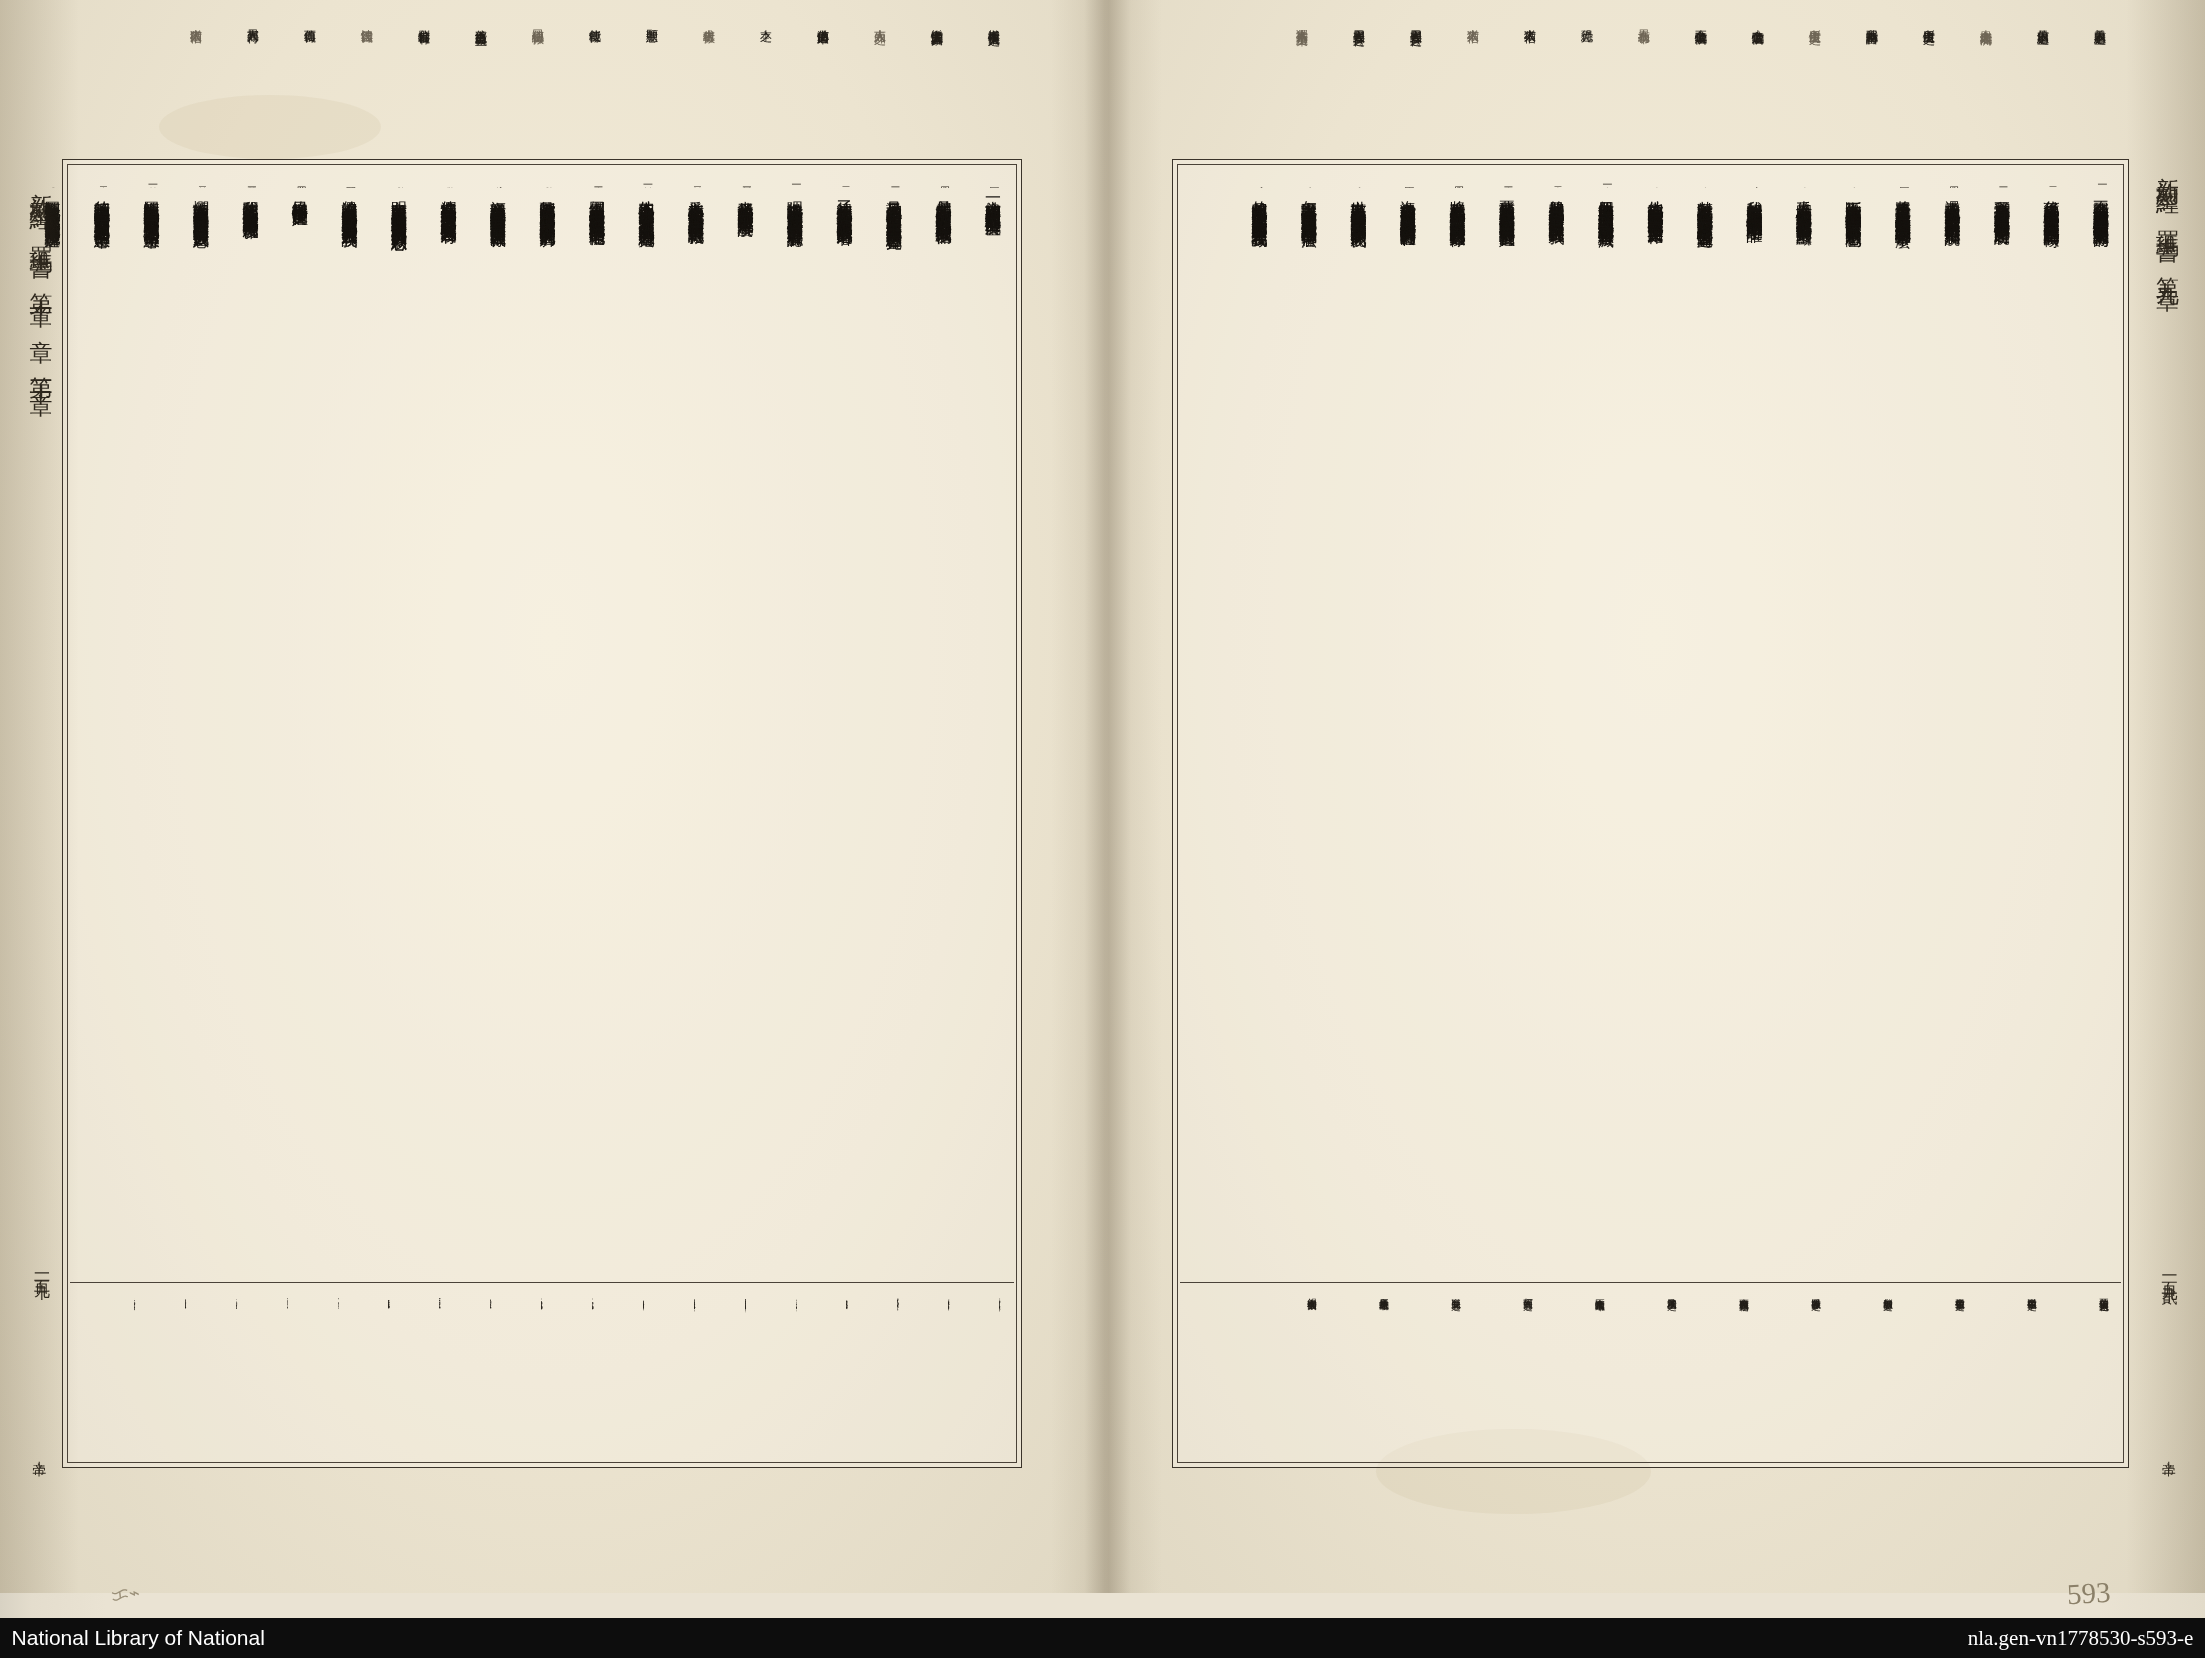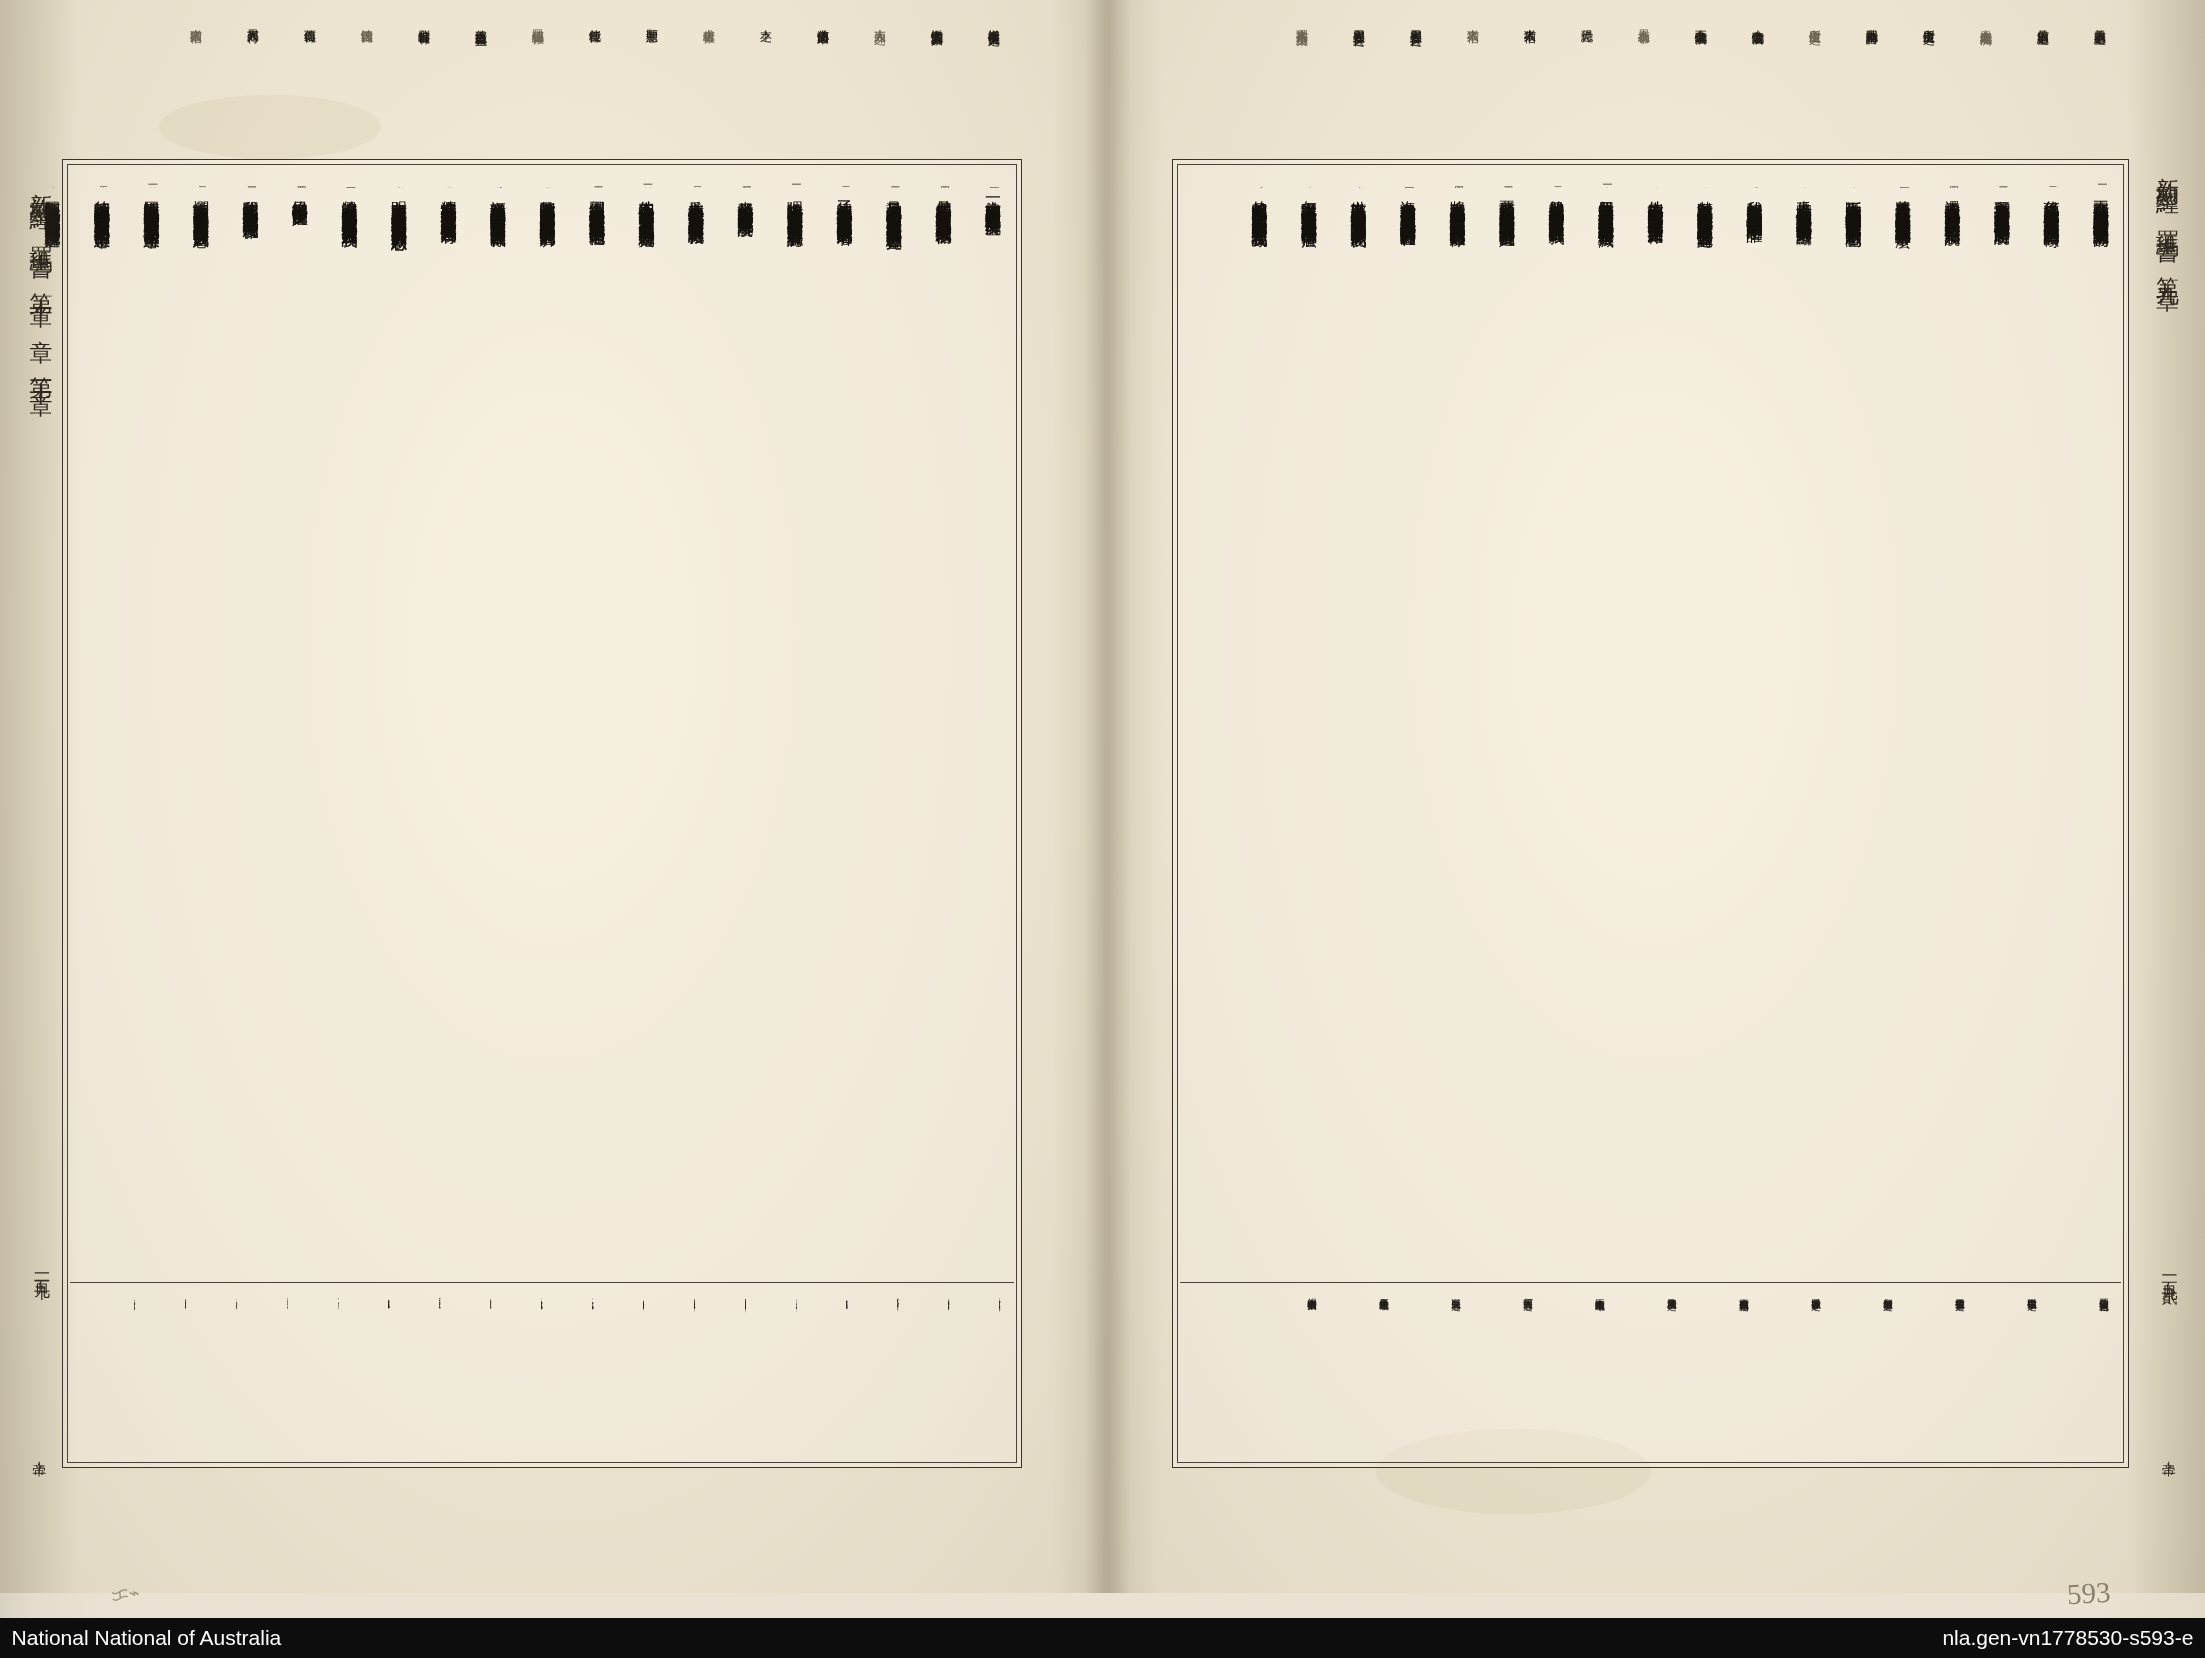--- a/index.html
+++ b/index.html
@@ -516,7 +516,7 @@
   <div class="pencil" id="pencil-mark">ᜃ⌁</div>
 
   <div id="bottombar">
-    <div class="left">National National of Australia</div>
+    <div class="left">National Library of National</div>
     <div class="right">nla.gen-vn1778530-s593-e</div>
   </div>
 </div>

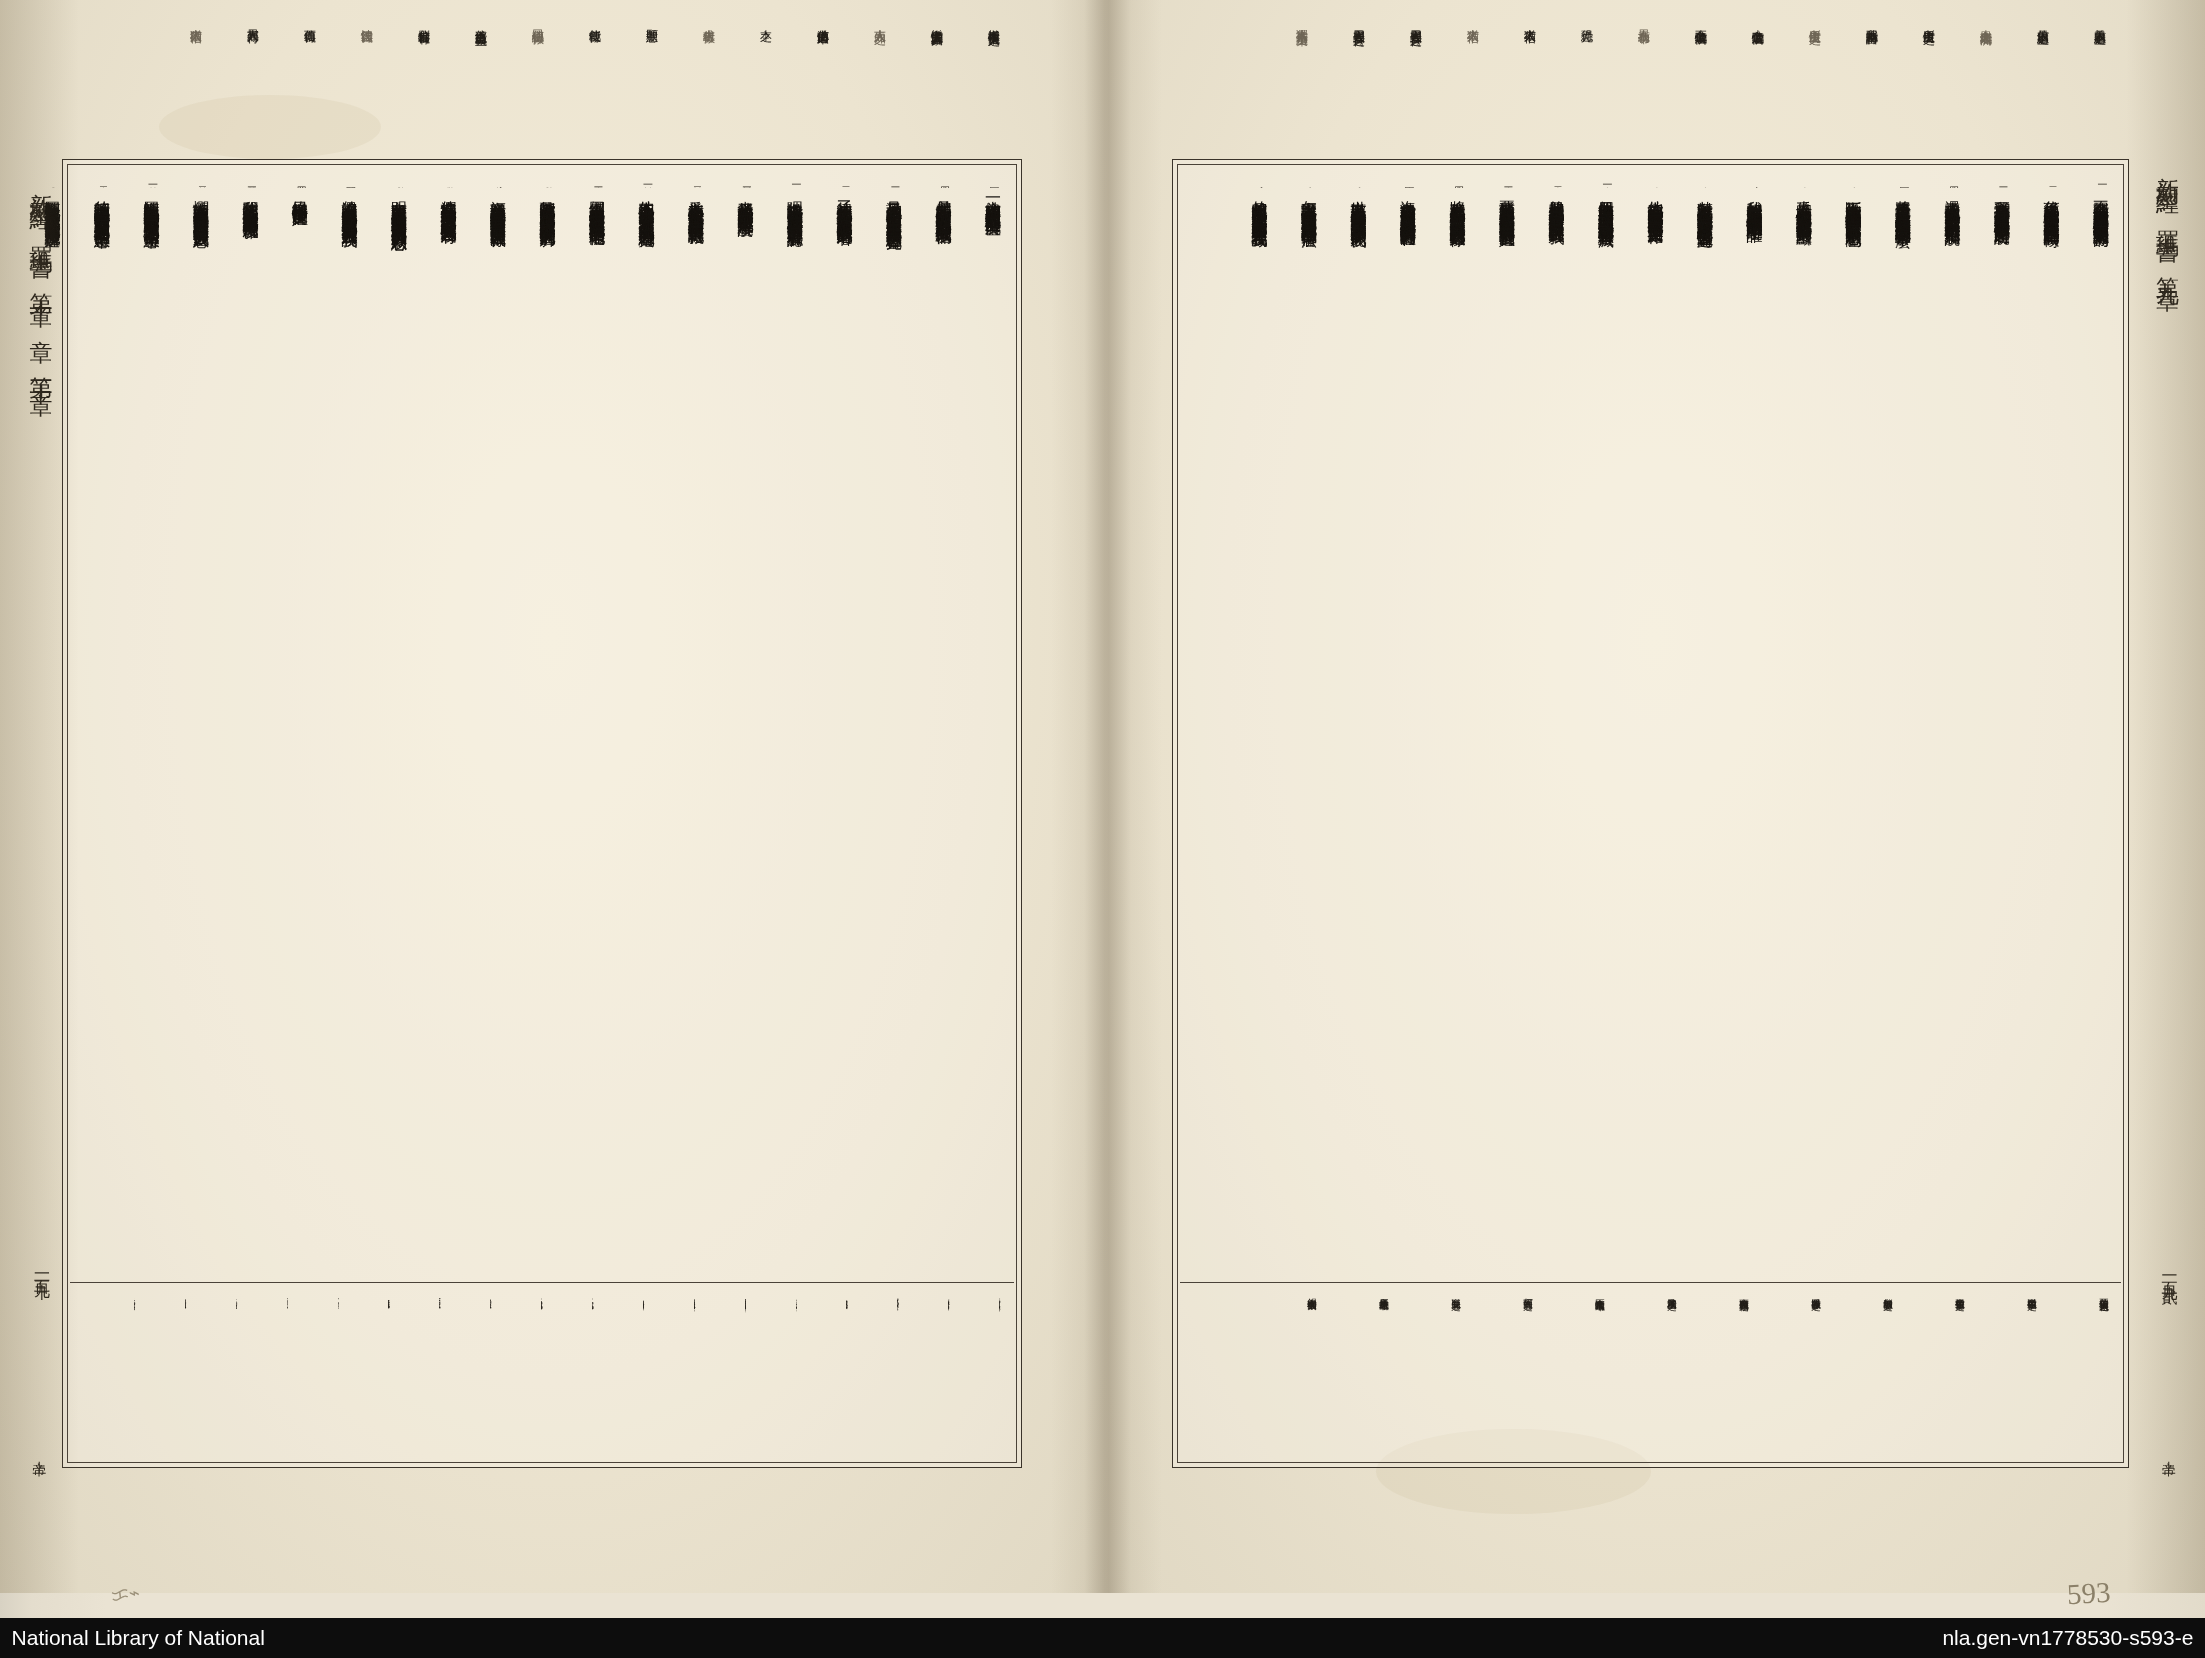--- a/index.html
+++ b/index.html
@@ -222,7 +222,7 @@
     font-family: "Liberation Sans", sans-serif;
     font-size: 21px;
   }
-  #bottombar .right { font-family: Liberation Sans, sans-serif; }
+  #bottombar .right { font-family: Liberation Serif, serif; }
 
   
   .pencil {

